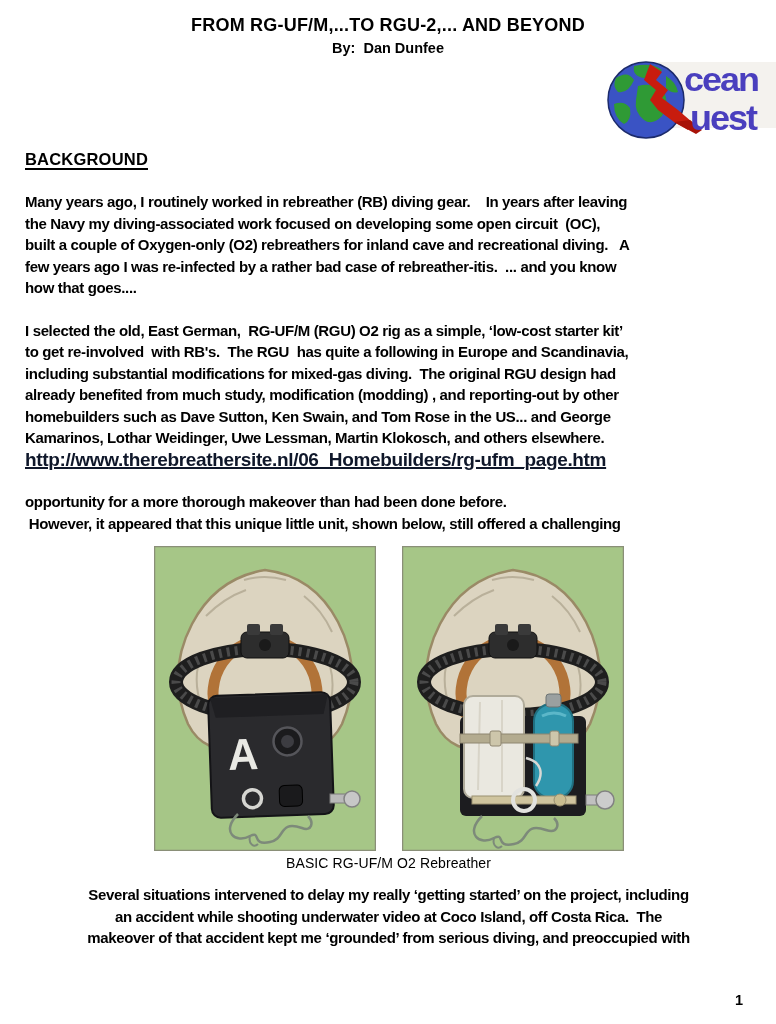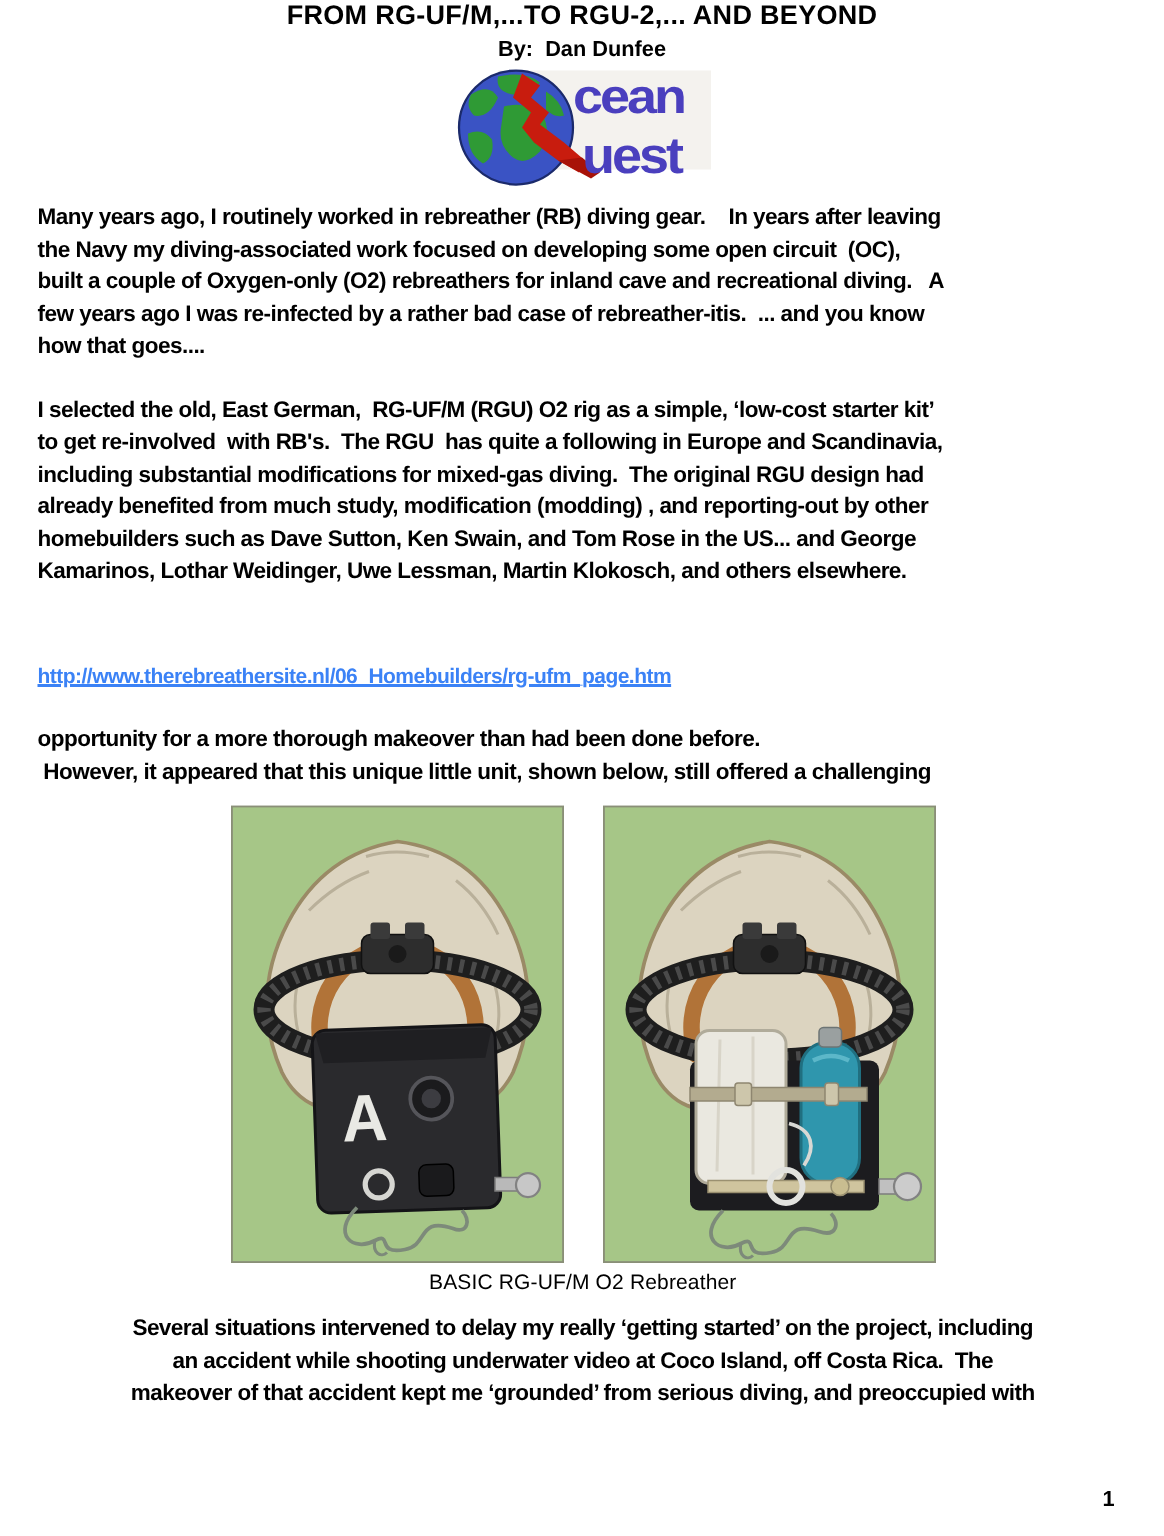--- a/index.html
+++ b/index.html
@@ -14,6 +14,7 @@
     color:#000;
   }
   .doc-title {
+    padding-top:15px;
     text-align:center;
     font-size:18px;
     font-weight:700;

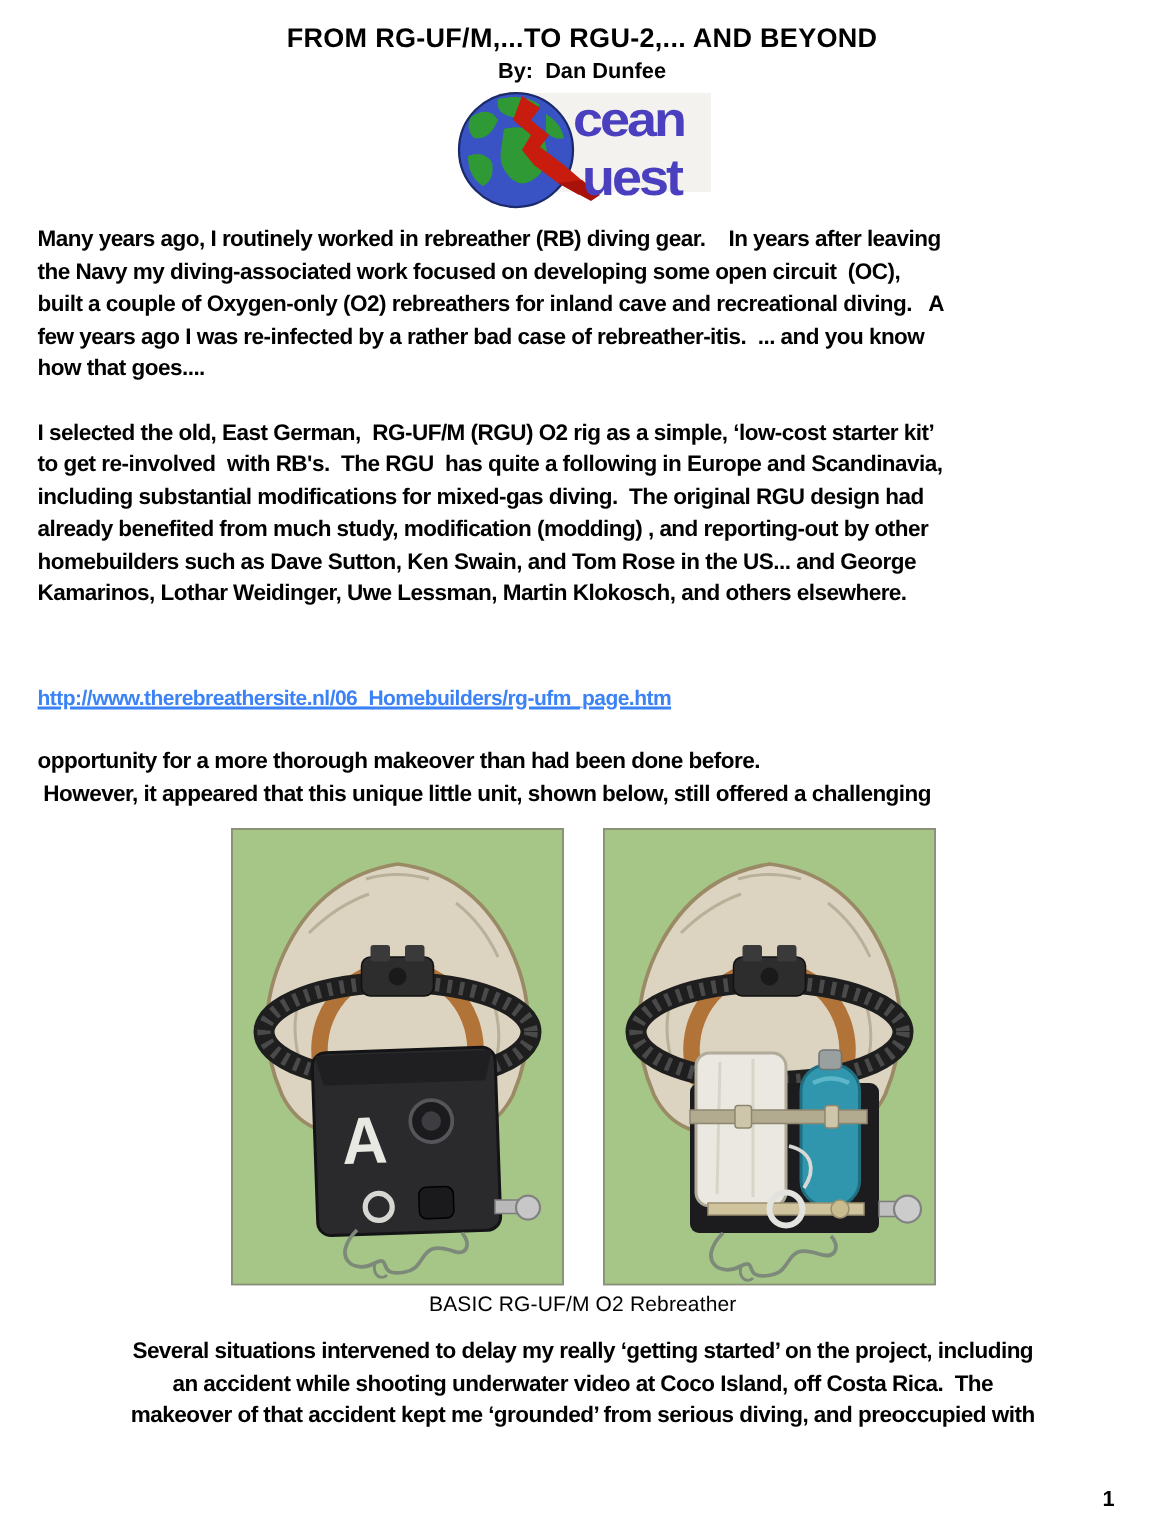--- a/index.html
+++ b/index.html
@@ -31,7 +31,7 @@
   .logo-row {
     margin-top:4px;
     display:flex;
-    justify-content:center;
+    justify-content:flex-end;
   }
   .content { padding:0 24px 0 25px; }
   .bg-heading {

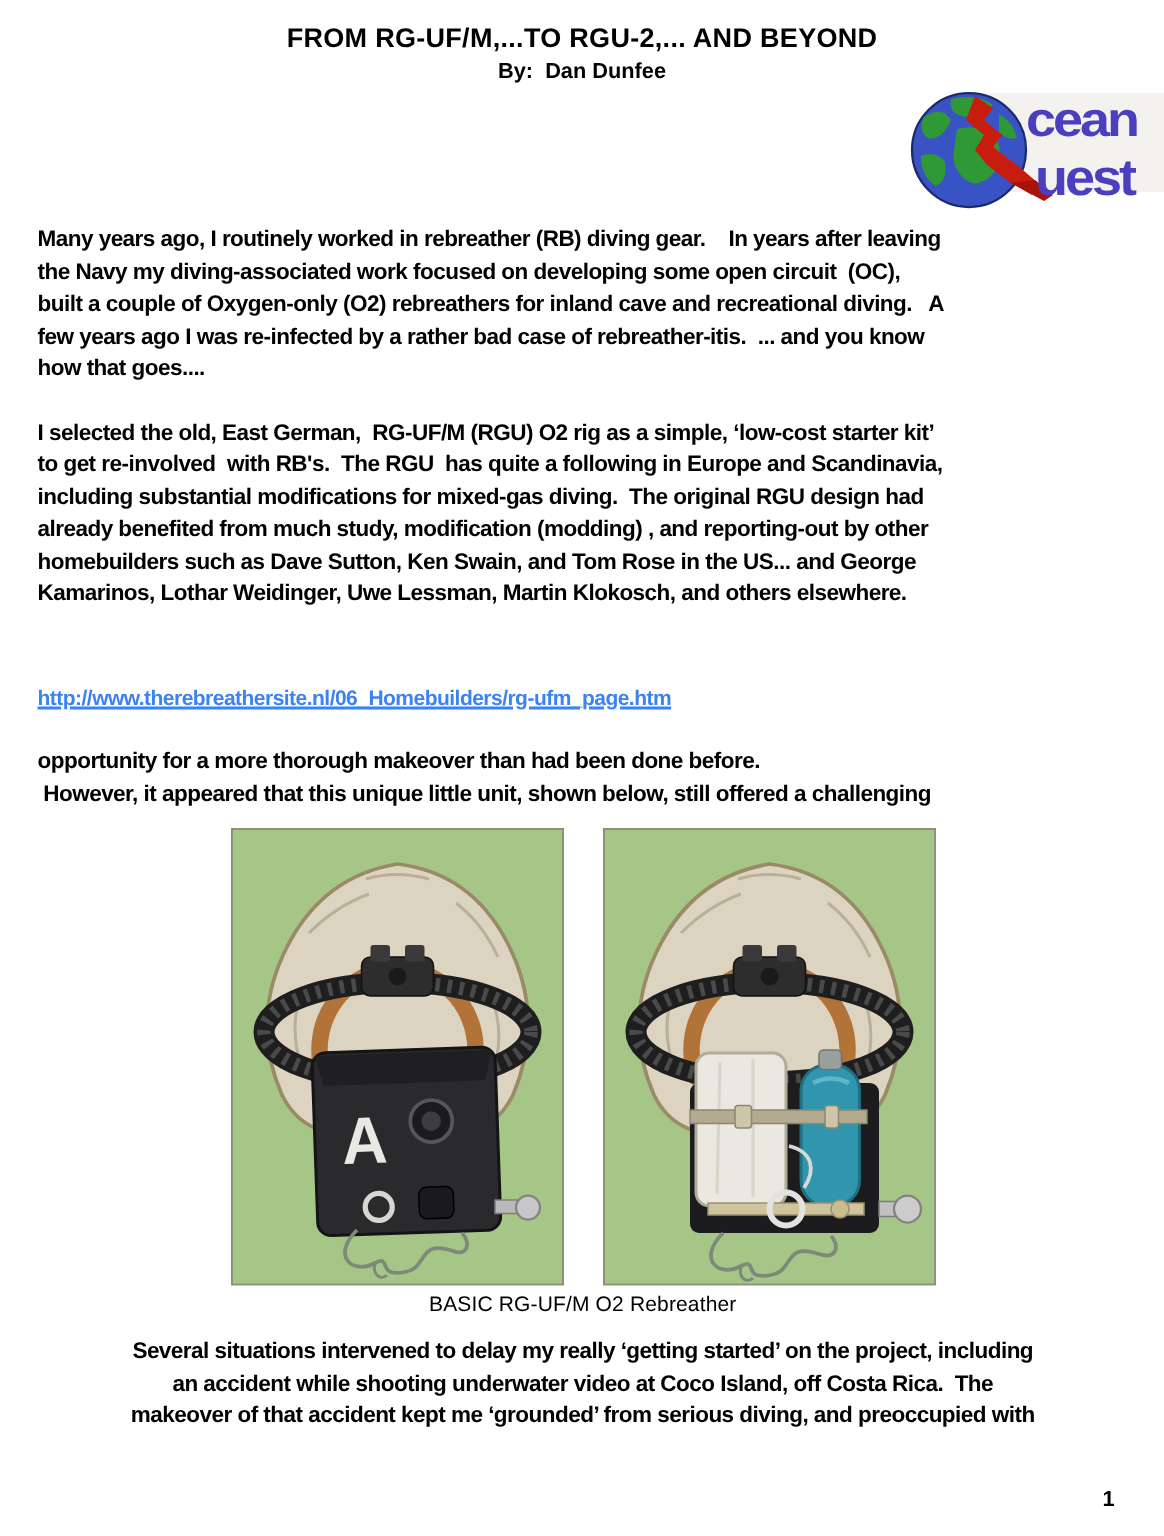--- a/index.html
+++ b/index.html
@@ -117,6 +117,7 @@
 
   <div class="content">
 
+    <div class="bg-heading">BACKGROUND</div>
 
     <div class="para">
         <div class="tl">Many years ago, I routinely worked in rebreather (RB) diving gear.    In years after leaving</div>

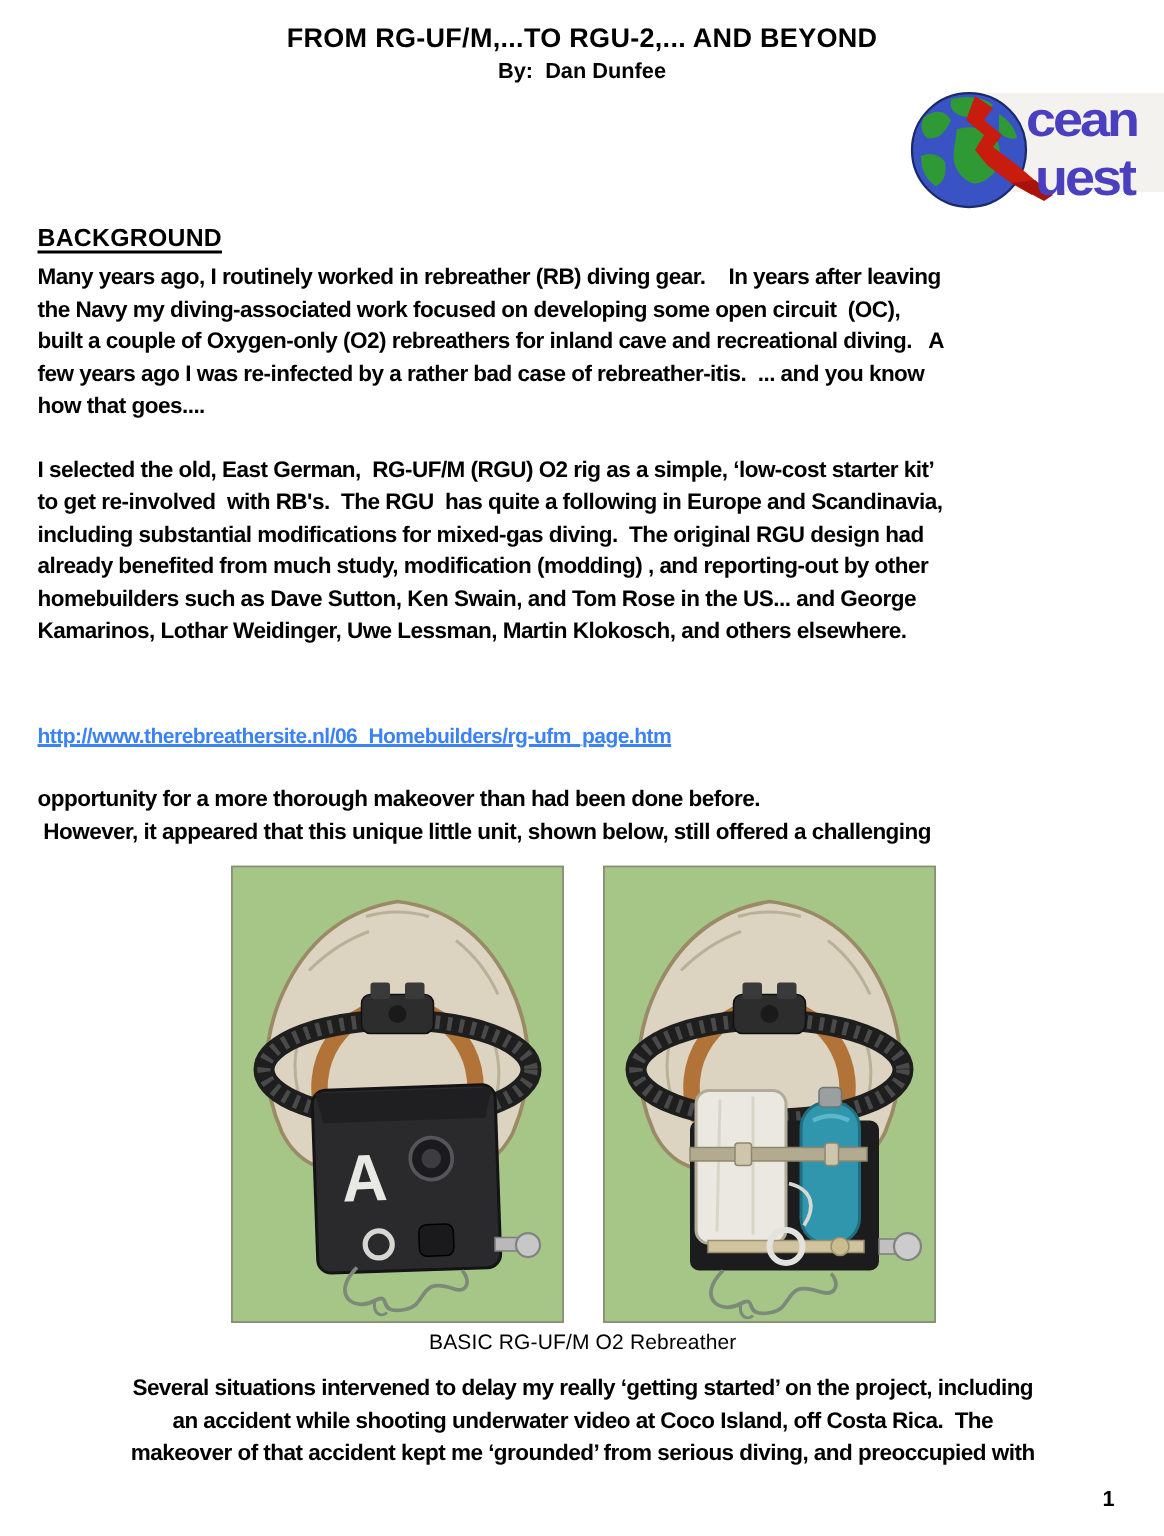--- a/index.html
+++ b/index.html
@@ -43,7 +43,7 @@
     text-underline-offset:3px;
     letter-spacing:0.2px;
   }
-  .para { margin-top:5px; }
+  .para { margin-top:22px; }
   .para.gap { margin-top:21px; }
   .tl {
     font-size:15px;

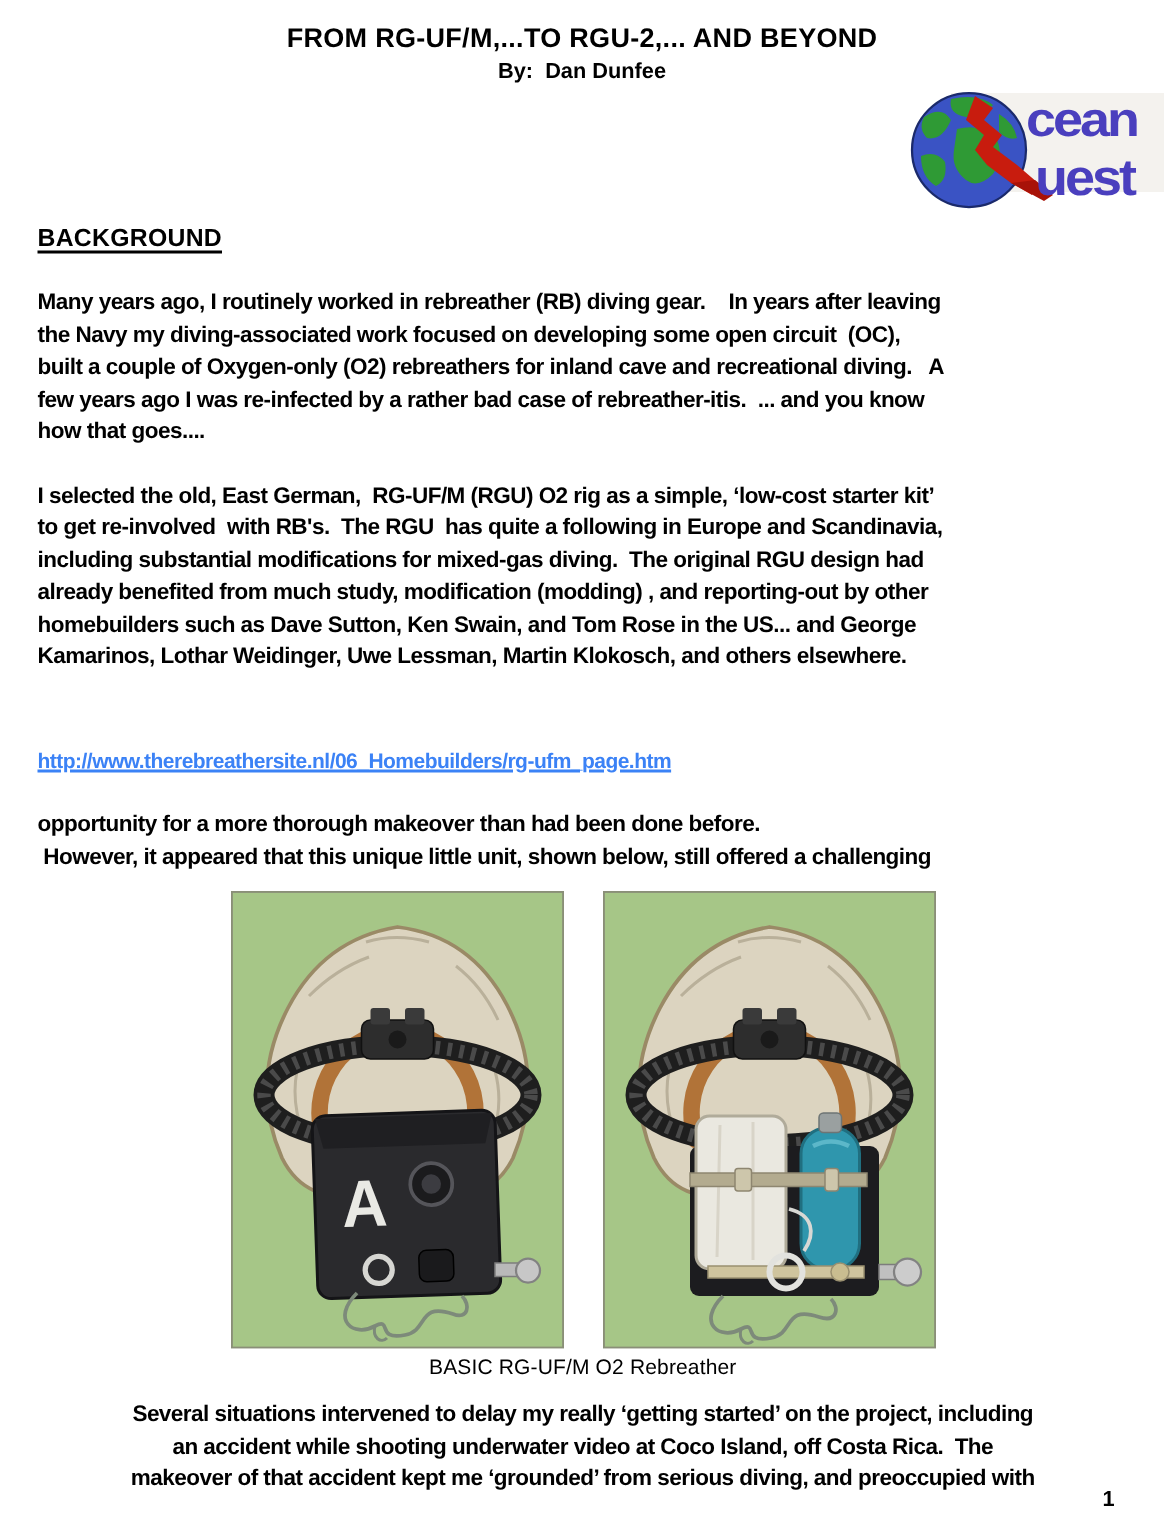--- a/index.html
+++ b/index.html
@@ -54,16 +54,15 @@
   }
   .url-line {
     display:inline-block;
-    font-size:14px;
+    font-size:19px;
     line-height:21.5px;
     font-weight:700;
     letter-spacing:-0.35px;
-    color:#3b82f6;
+    color:#0f172a;
     text-decoration:underline;
     text-decoration-thickness:2px;
     white-space:pre;
     cursor:pointer;
-    margin-top:48px;
   }
   .photos-row {
     margin-top:12px;

